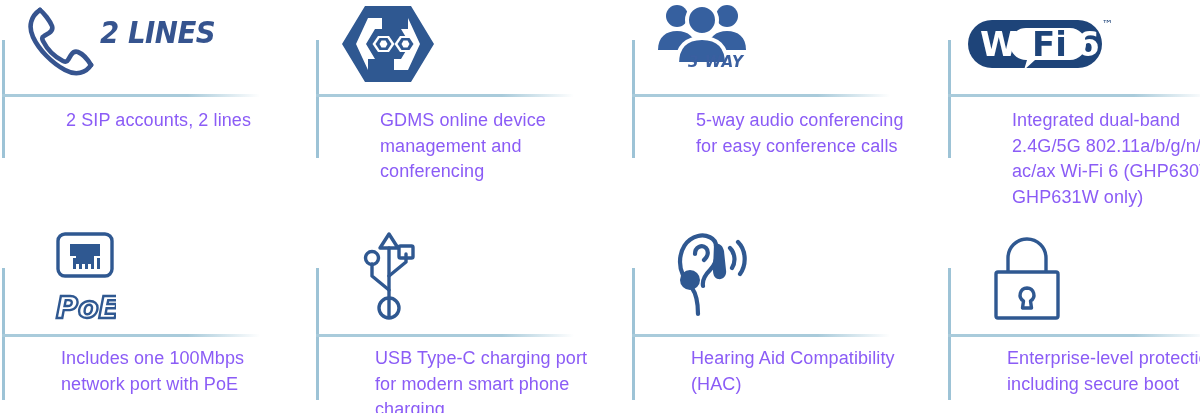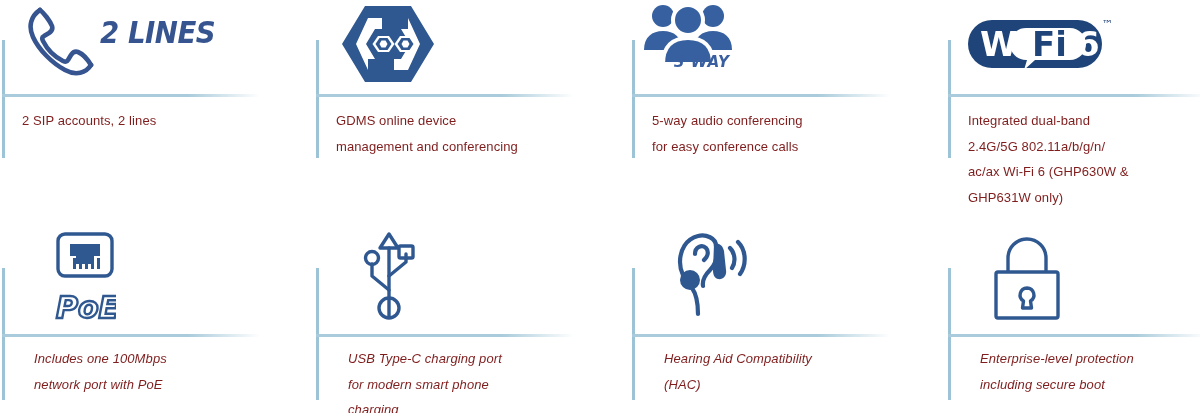--- a/index.html
+++ b/index.html
@@ -80,7 +80,7 @@
   
   .cell.c1.r1 .icon-wrap { left: 22px; }
   .cell.c2.r1 .icon-wrap { left: 22px; }
-  .cell.c3.r1 .icon-wrap { left: 6px; }
+  .cell.c3.r1 .icon-wrap { left: 20px; }
   .cell.c4.r1 .icon-wrap { left: 18px; }
 
   

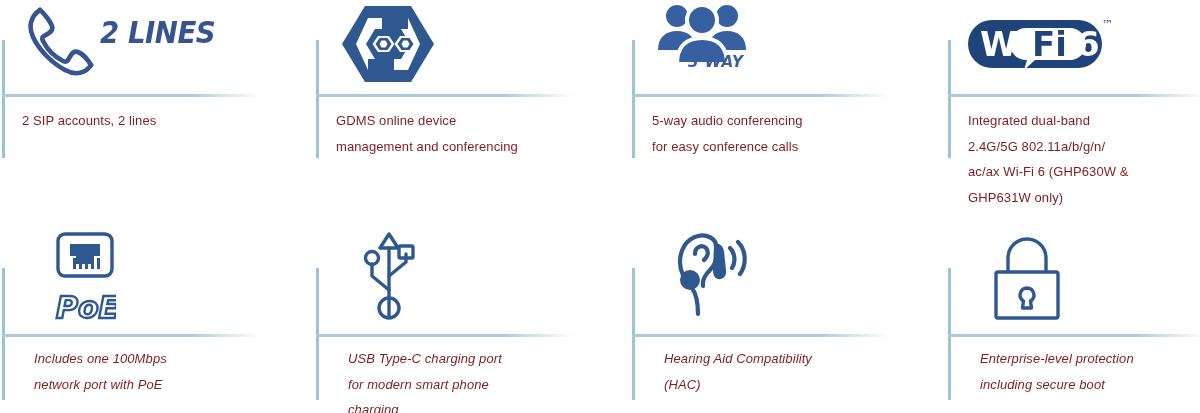--- a/index.html
+++ b/index.html
@@ -51,12 +51,13 @@
 
   .desc {
     position: absolute;
-    color: #7f1d1d;
-    font-size: 13px;
+    color: #8b5cf6;
+    font-size: 18px;
     line-height: 25.5px;
     font-weight: 300;
     letter-spacing: 0.1px;
     white-space: pre-line;
+    margin-left: 44px;
   }
 
   

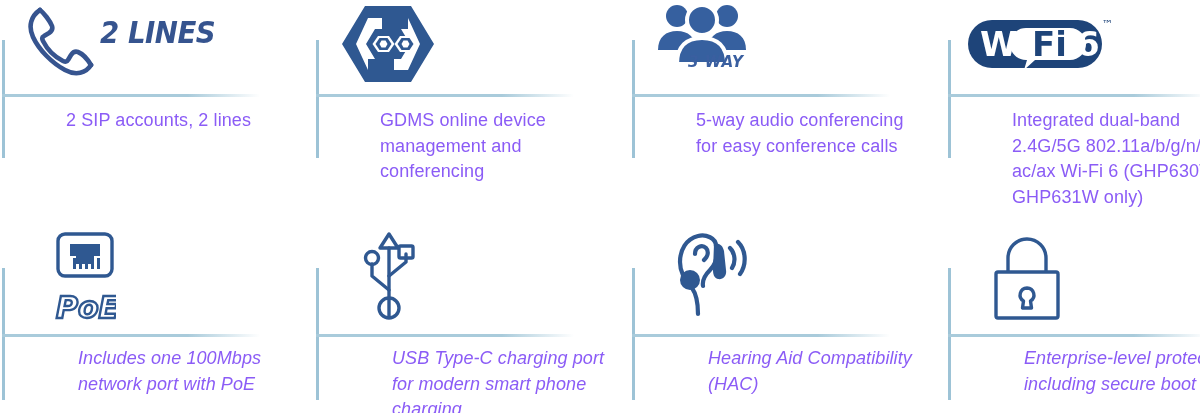--- a/index.html
+++ b/index.html
@@ -76,7 +76,7 @@
   .r2 .vrule { top: 40px; height: 132px; }
   .r2 .hrule { top: 106px; }
   .r2 .icon-wrap { top: 0px; left: 36px; height: 96px; }
-  .r2 .desc { top: 118px; left: 32px; width: 250px; font-style: italic; }
+  .r2 .desc { top: 118px; left: 15px; width: 250px; }
 
   
   .cell.c1.r1 .icon-wrap { left: 22px; }

